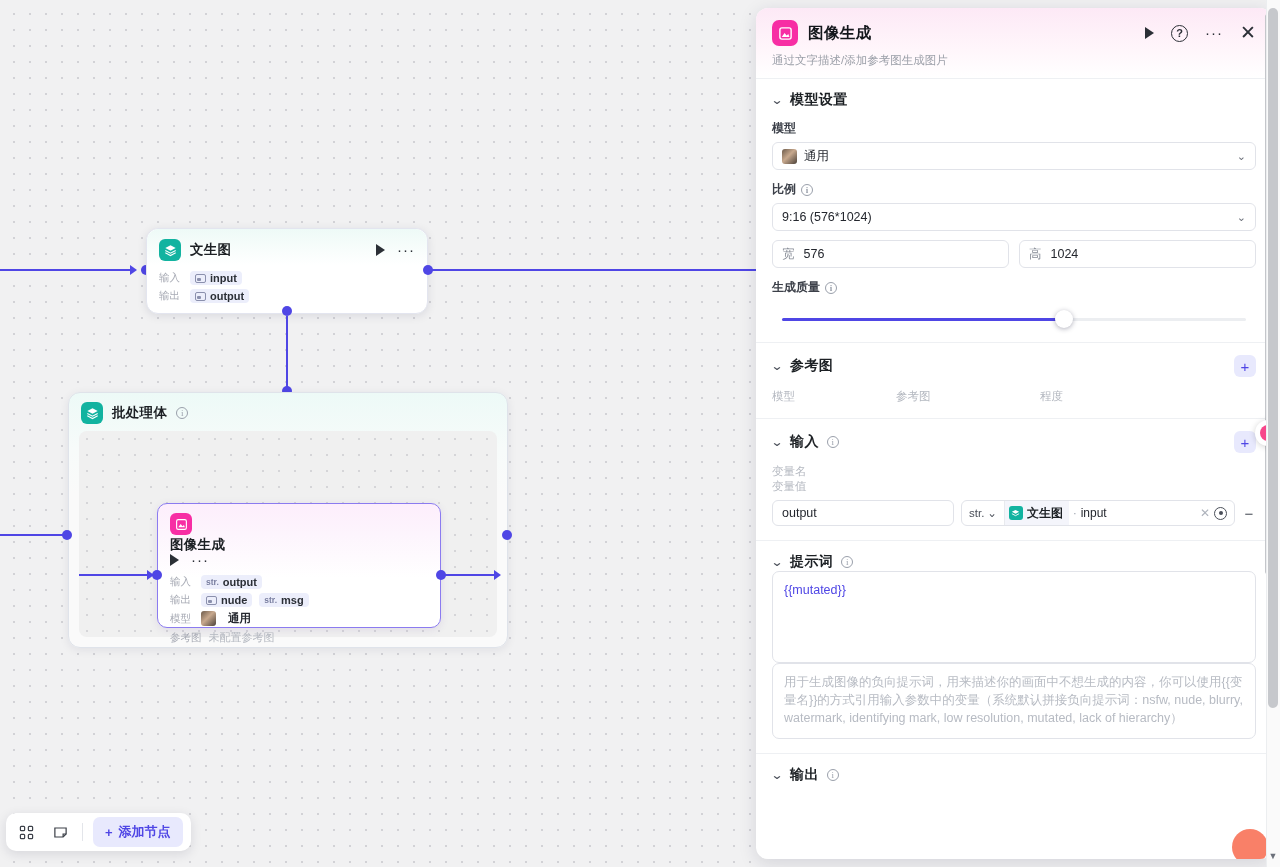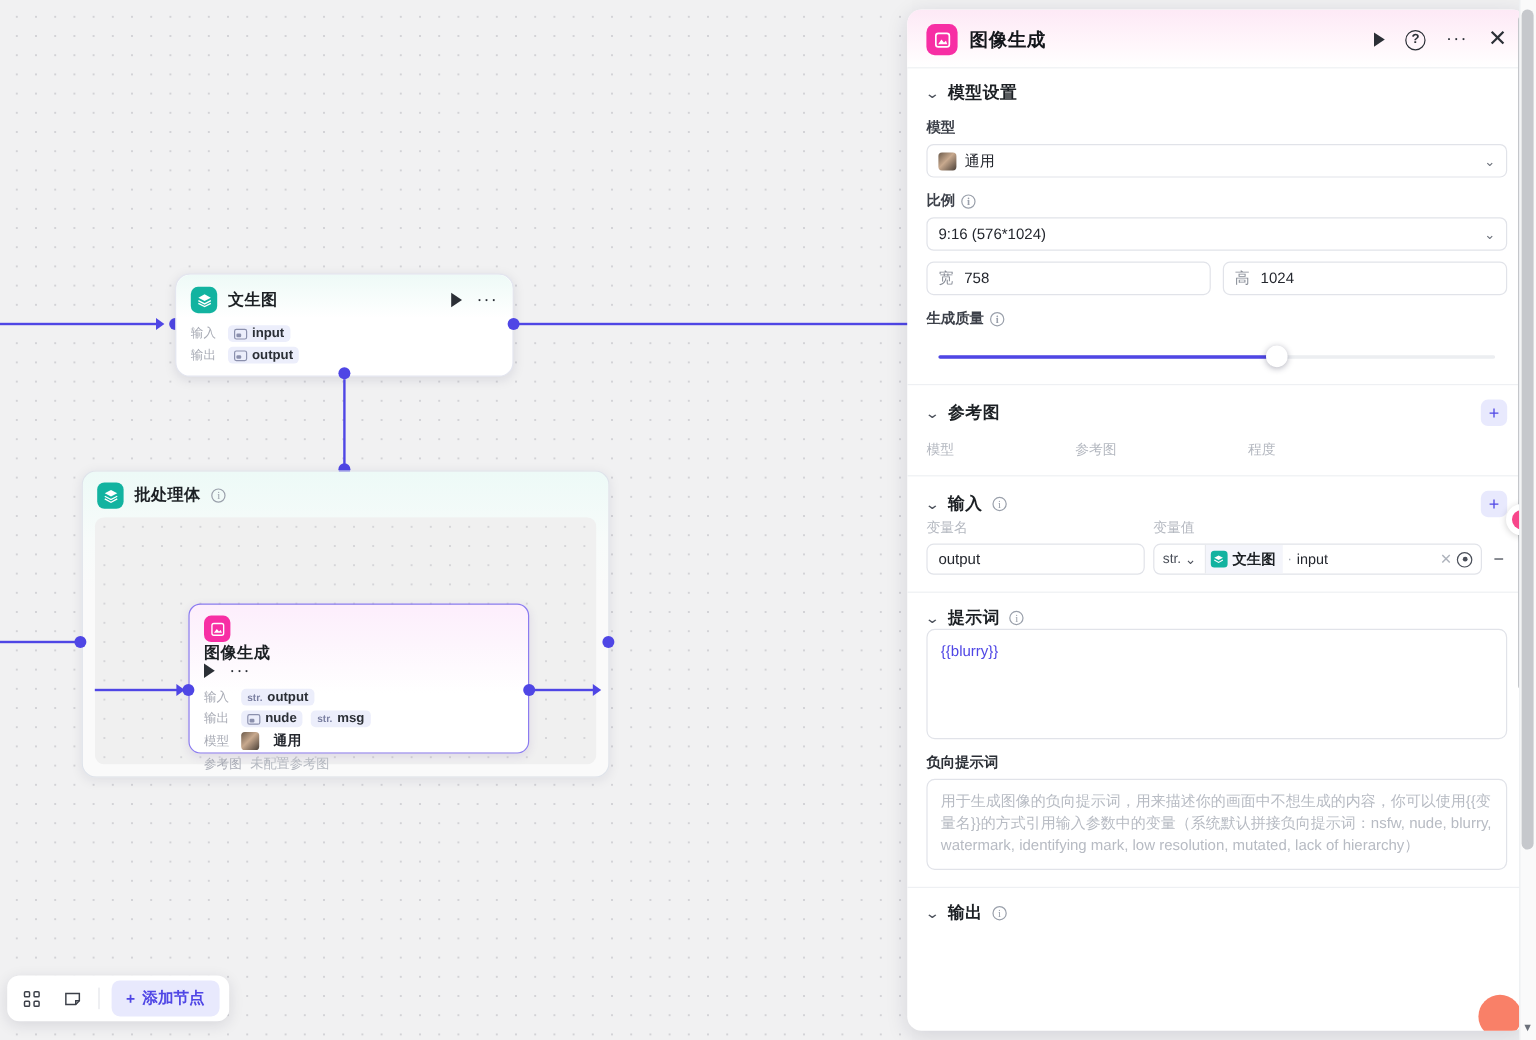--- a/index.html
+++ b/index.html
@@ -403,6 +403,7 @@
           <span class="x-close">✕</span>
         </span>
       </div>
+      <div class="ph-sub">通过文字描述/添加参考图生成图片</div>
     </div>
 
     <div id="panel-scroll">

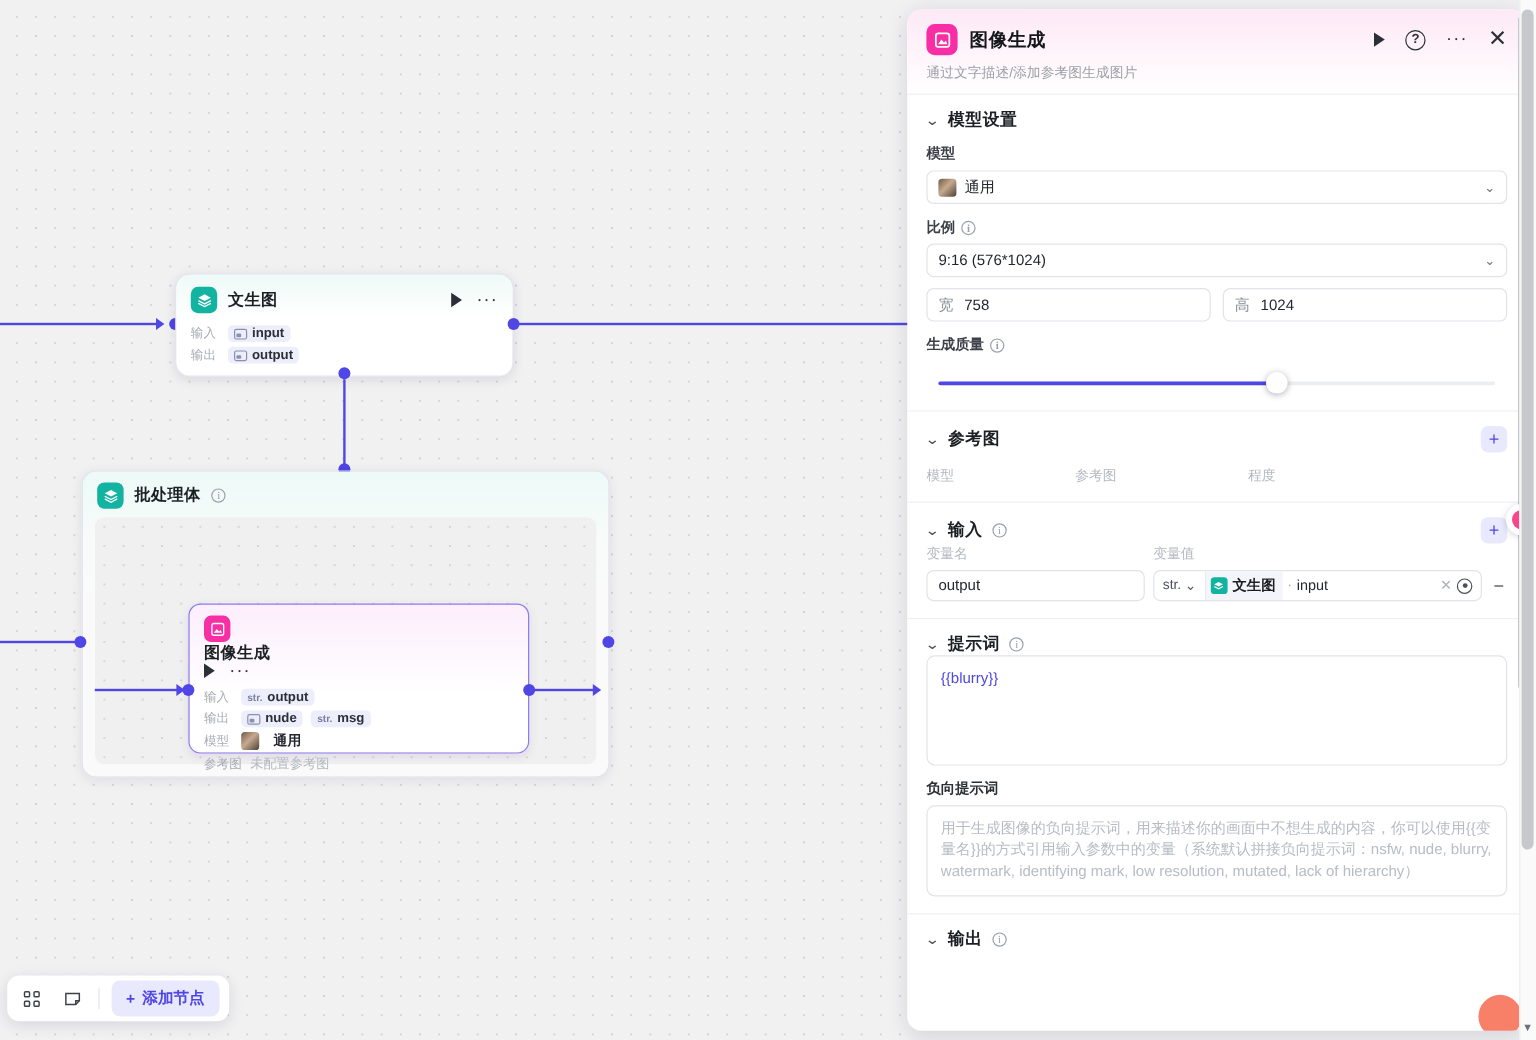--- a/index.html
+++ b/index.html
@@ -433,7 +433,7 @@
         <div class="dim-row">
           <div class="dim-field">
             <span class="dim-key">宽</span>
-            <span class="dim-val">758</span>
+            <span class="dim-val">576</span>
           </div>
           <div class="dim-field">
             <span class="dim-key">高</span>

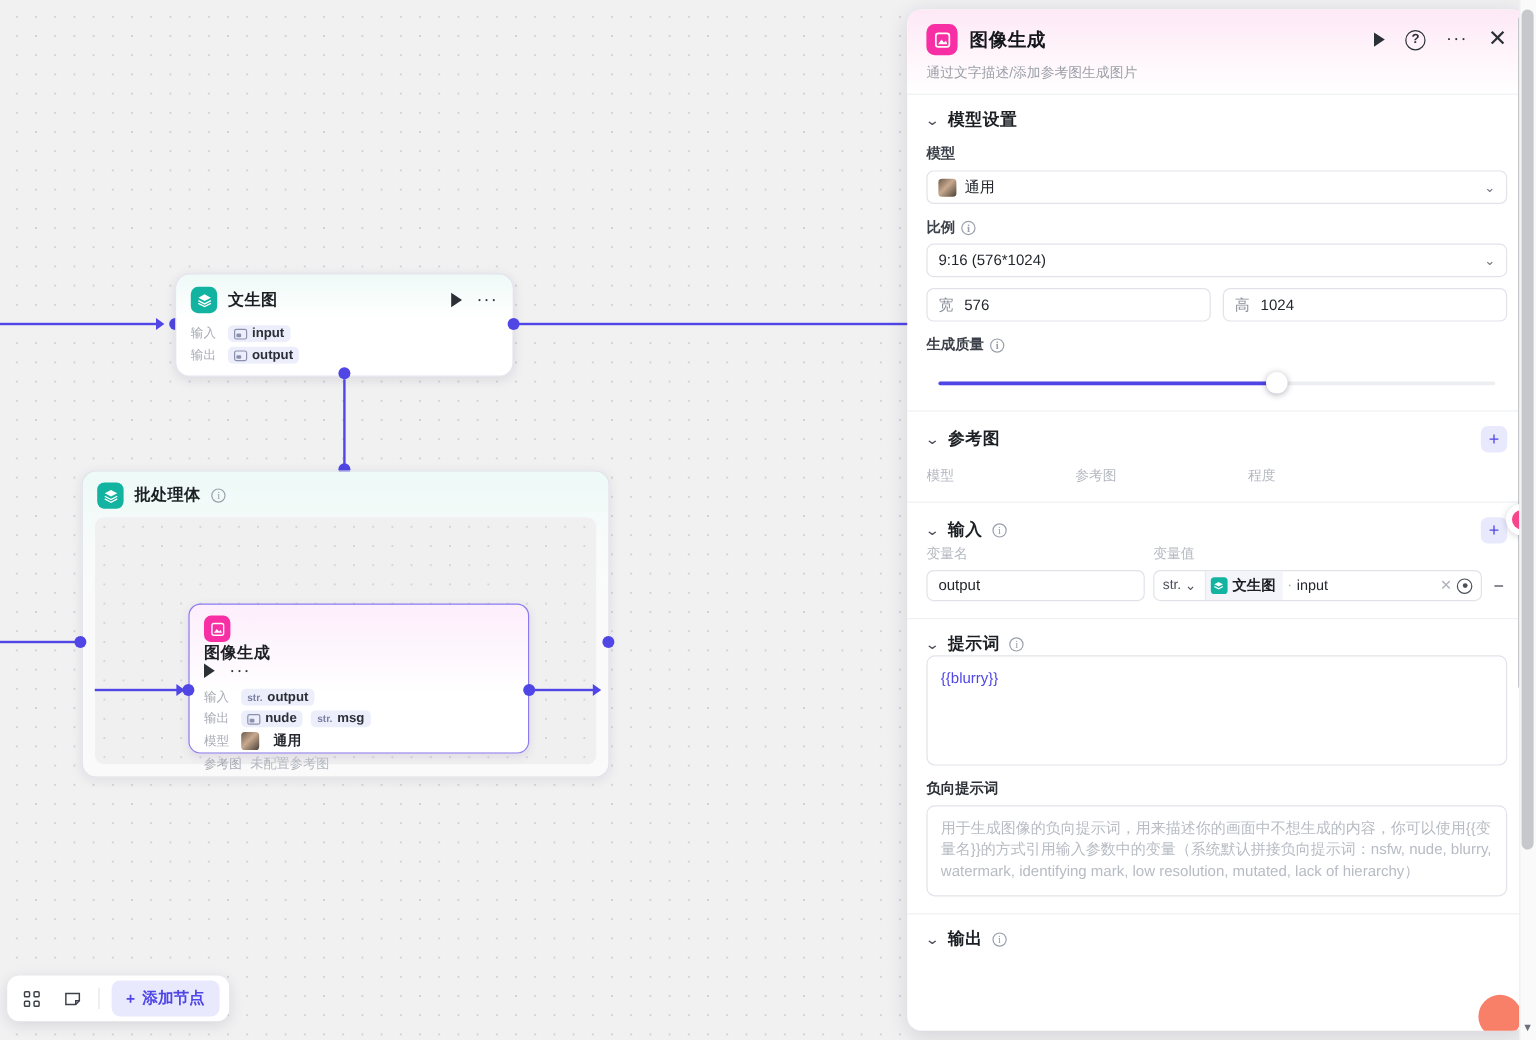--- a/index.html
+++ b/index.html
@@ -196,7 +196,7 @@
     cursor: pointer;
   }
   .col-heads { display: flex; margin-top: 12px; font-size: 11.5px; color: #b4b8c0; }
-  .var-heads { display: flex; margin-top: 1px; font-size: 11.5px; color: #b4b8c0; }
+  .var-heads { display: flex; margin-top: 11px; font-size: 11.5px; color: #b4b8c0; flex-direction: column; }
   .var-row { display: flex; align-items: center; gap: 7px; margin-top: 6px; }
   .var-name {
     width: 182px; height: 26px; border: 1px solid #e1e3e9; border-radius: 6px;

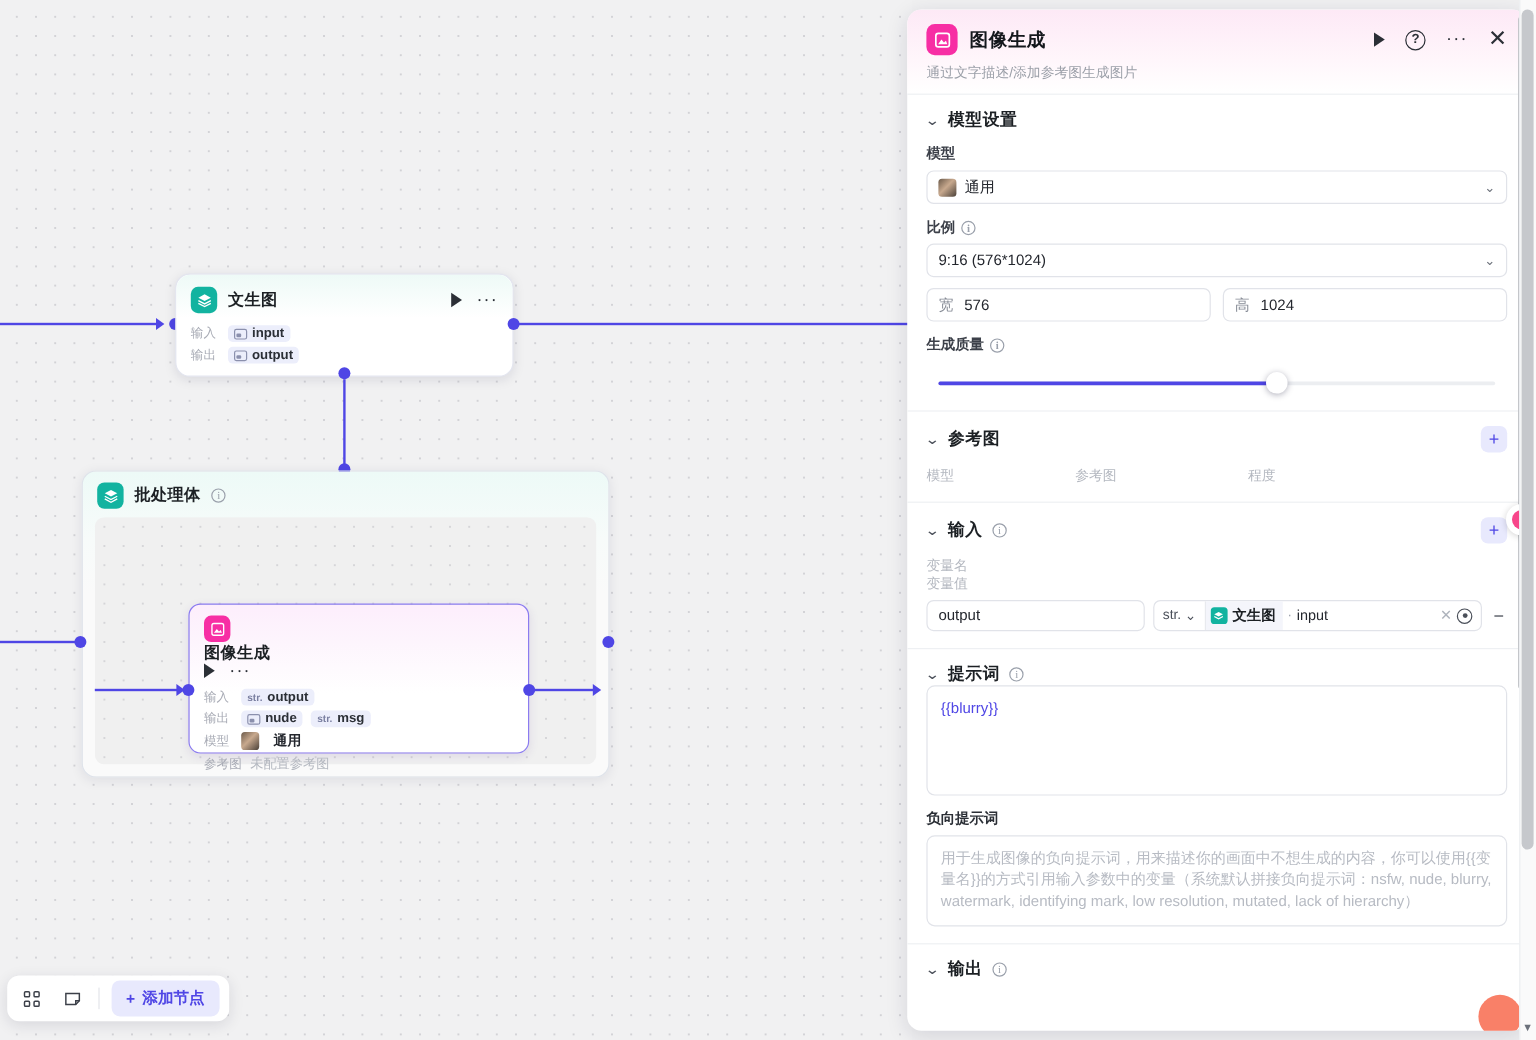--- a/index.html
+++ b/index.html
@@ -508,7 +508,7 @@
           <i class="info-i">i</i>
         </div>
 
-        <div class="ta" id="ta-pos">{{blurry}}</div>
+        <div class="ta" id="ta-pos">{{mutated}}</div>
 
         <div class="sub-label">负向提示词</div>
         <div class="ta" id="ta-neg">用于生成图像的负向提示词，用来描述你的画面中不想生成的内容，你可以使用{{变量名}}的方式引用输入参数中的变量（系统默认拼接负向提示词：nsfw, nude, blurry, watermark, identifying mark, low resolution, mutated, lack of hierarchy）</div>

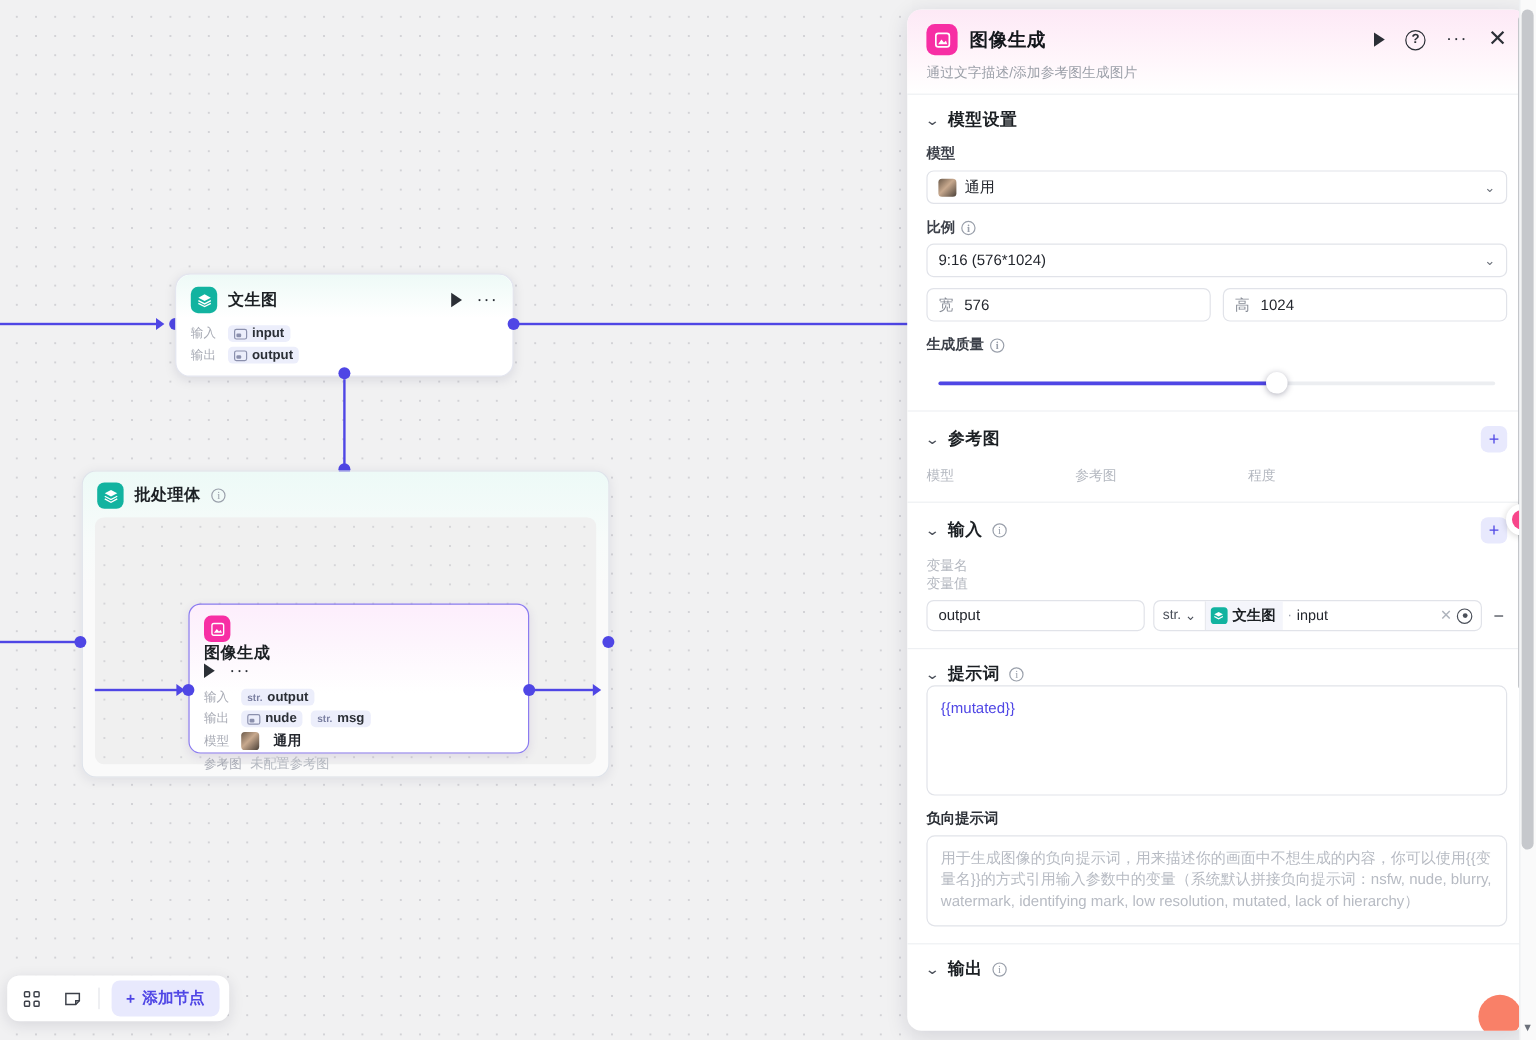--- a/index.html
+++ b/index.html
@@ -510,7 +510,6 @@
 
         <div class="ta" id="ta-pos">{{mutated}}</div>
 
-        <div class="sub-label">负向提示词</div>
         <div class="ta" id="ta-neg">用于生成图像的负向提示词，用来描述你的画面中不想生成的内容，你可以使用{{变量名}}的方式引用输入参数中的变量（系统默认拼接负向提示词：nsfw, nude, blurry, watermark, identifying mark, low resolution, mutated, lack of hierarchy）</div>
       </div>
 

